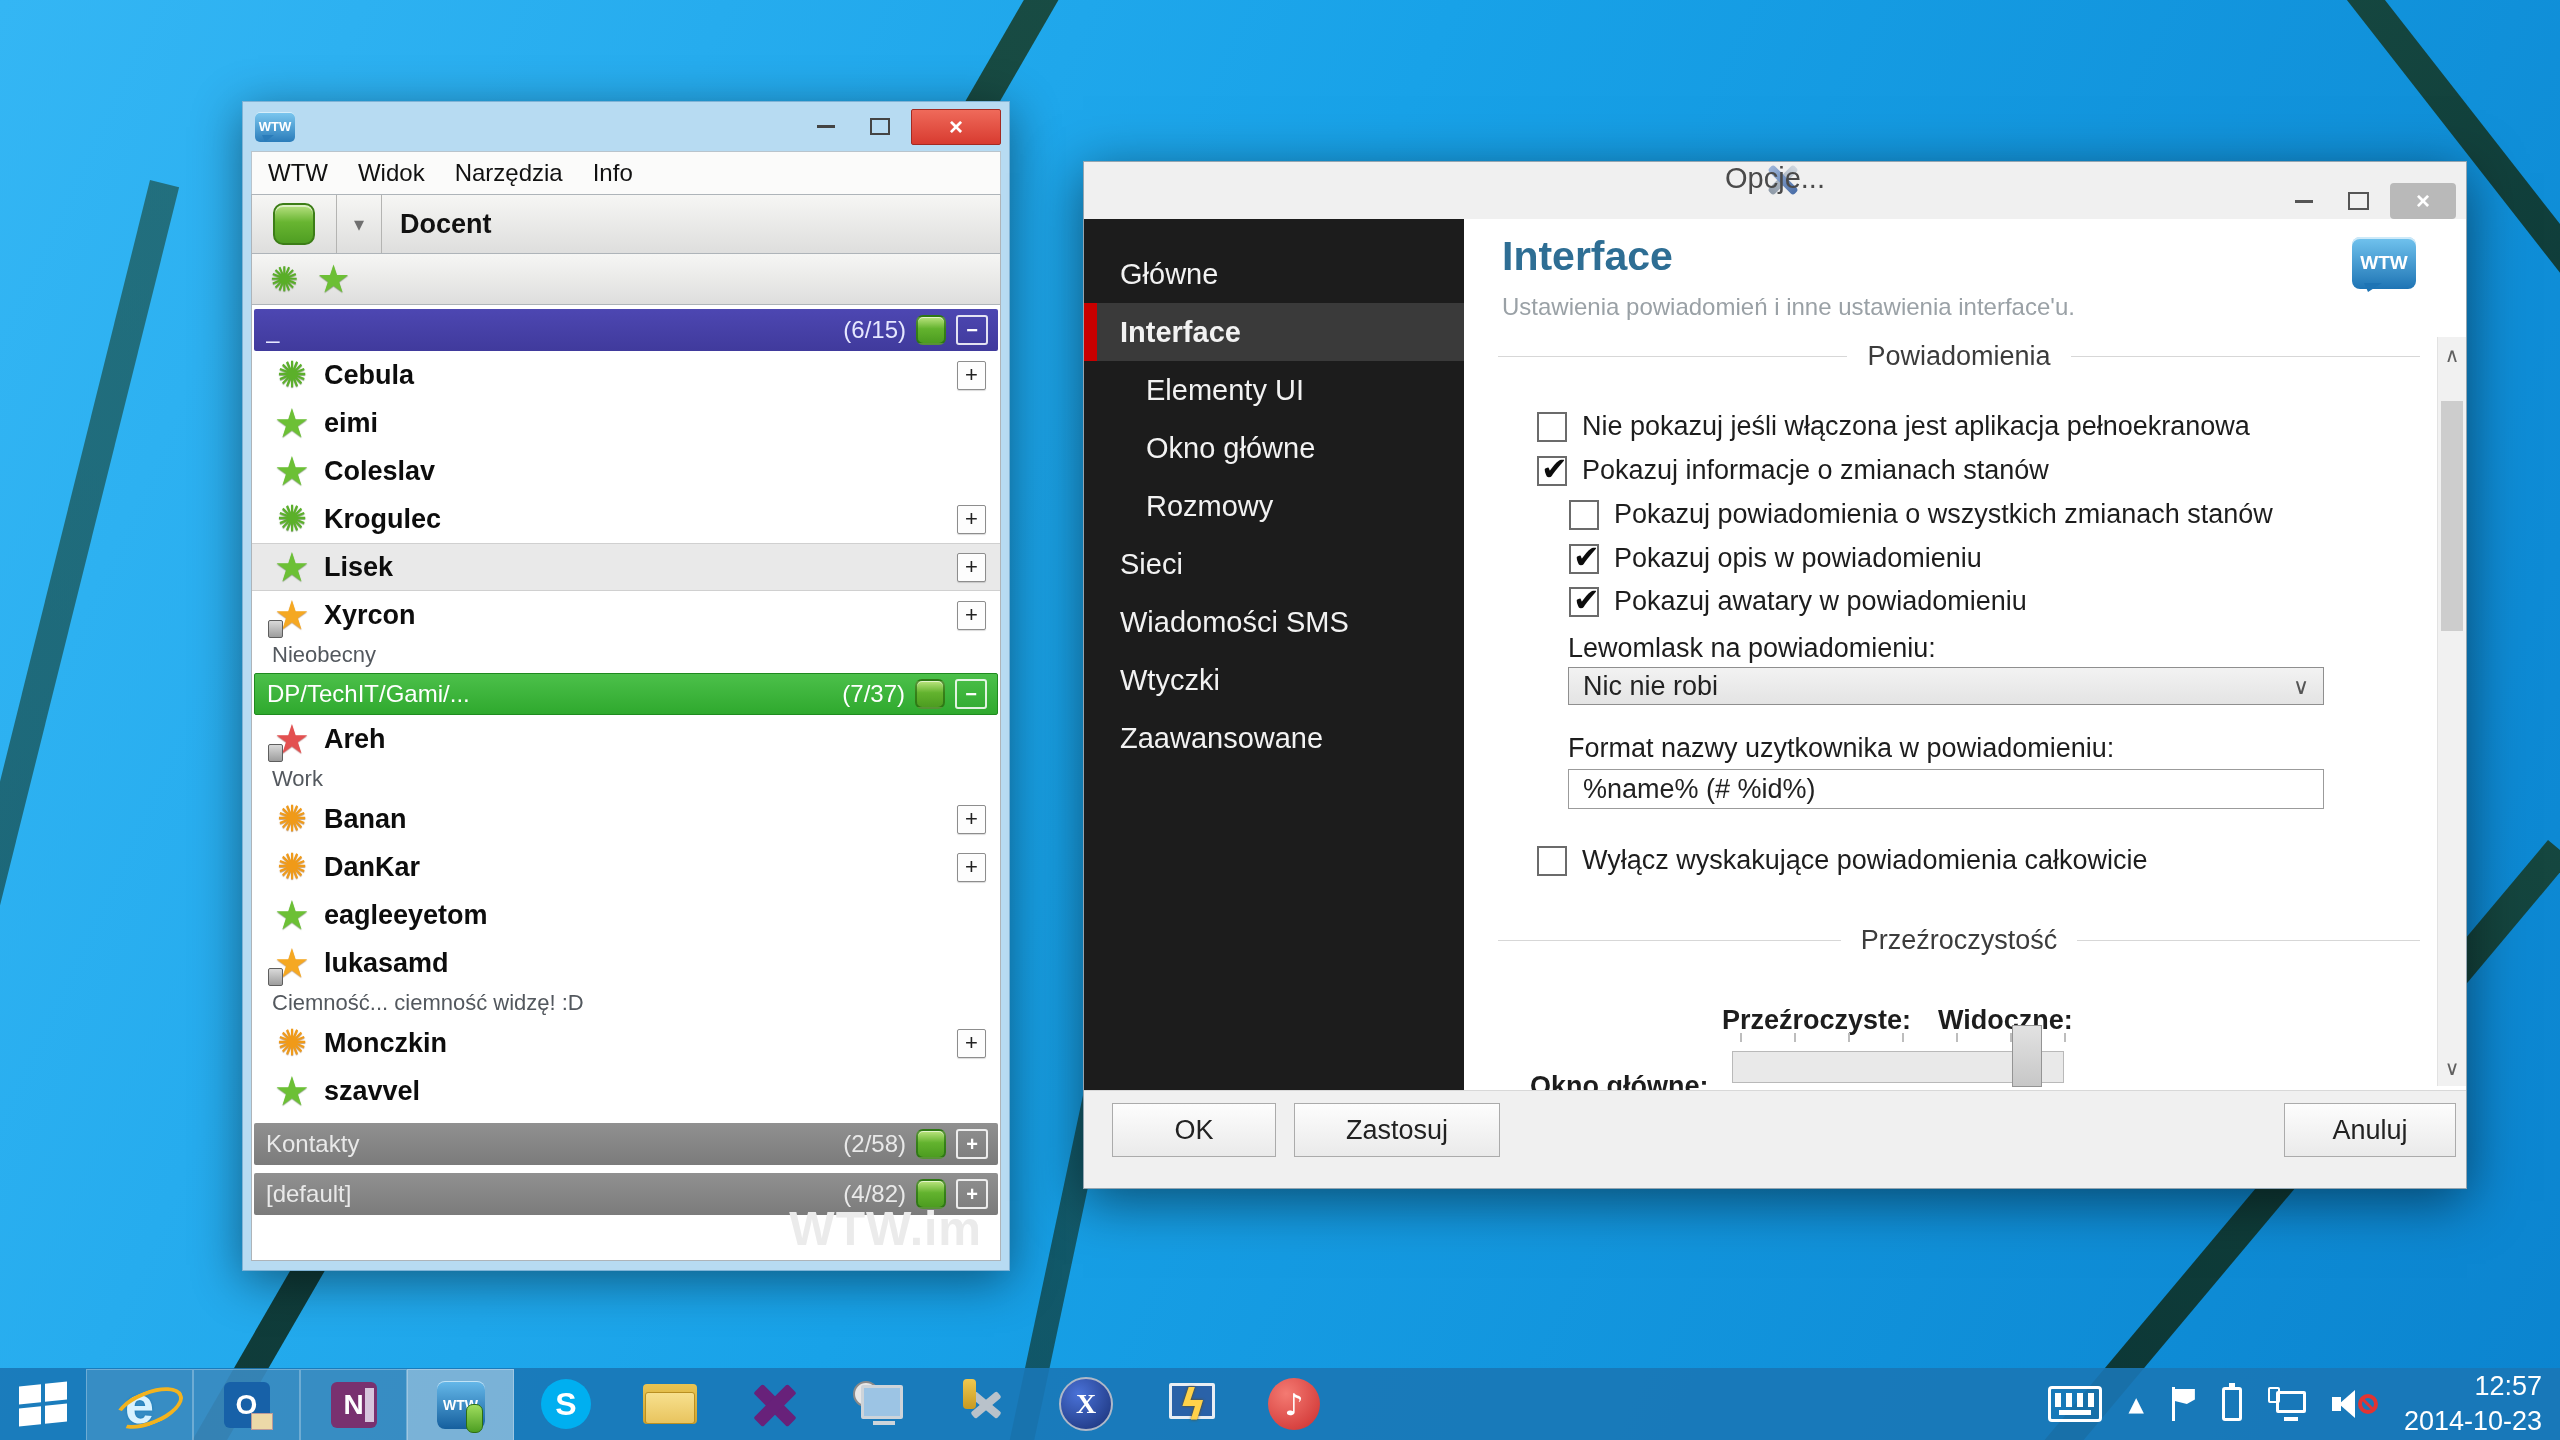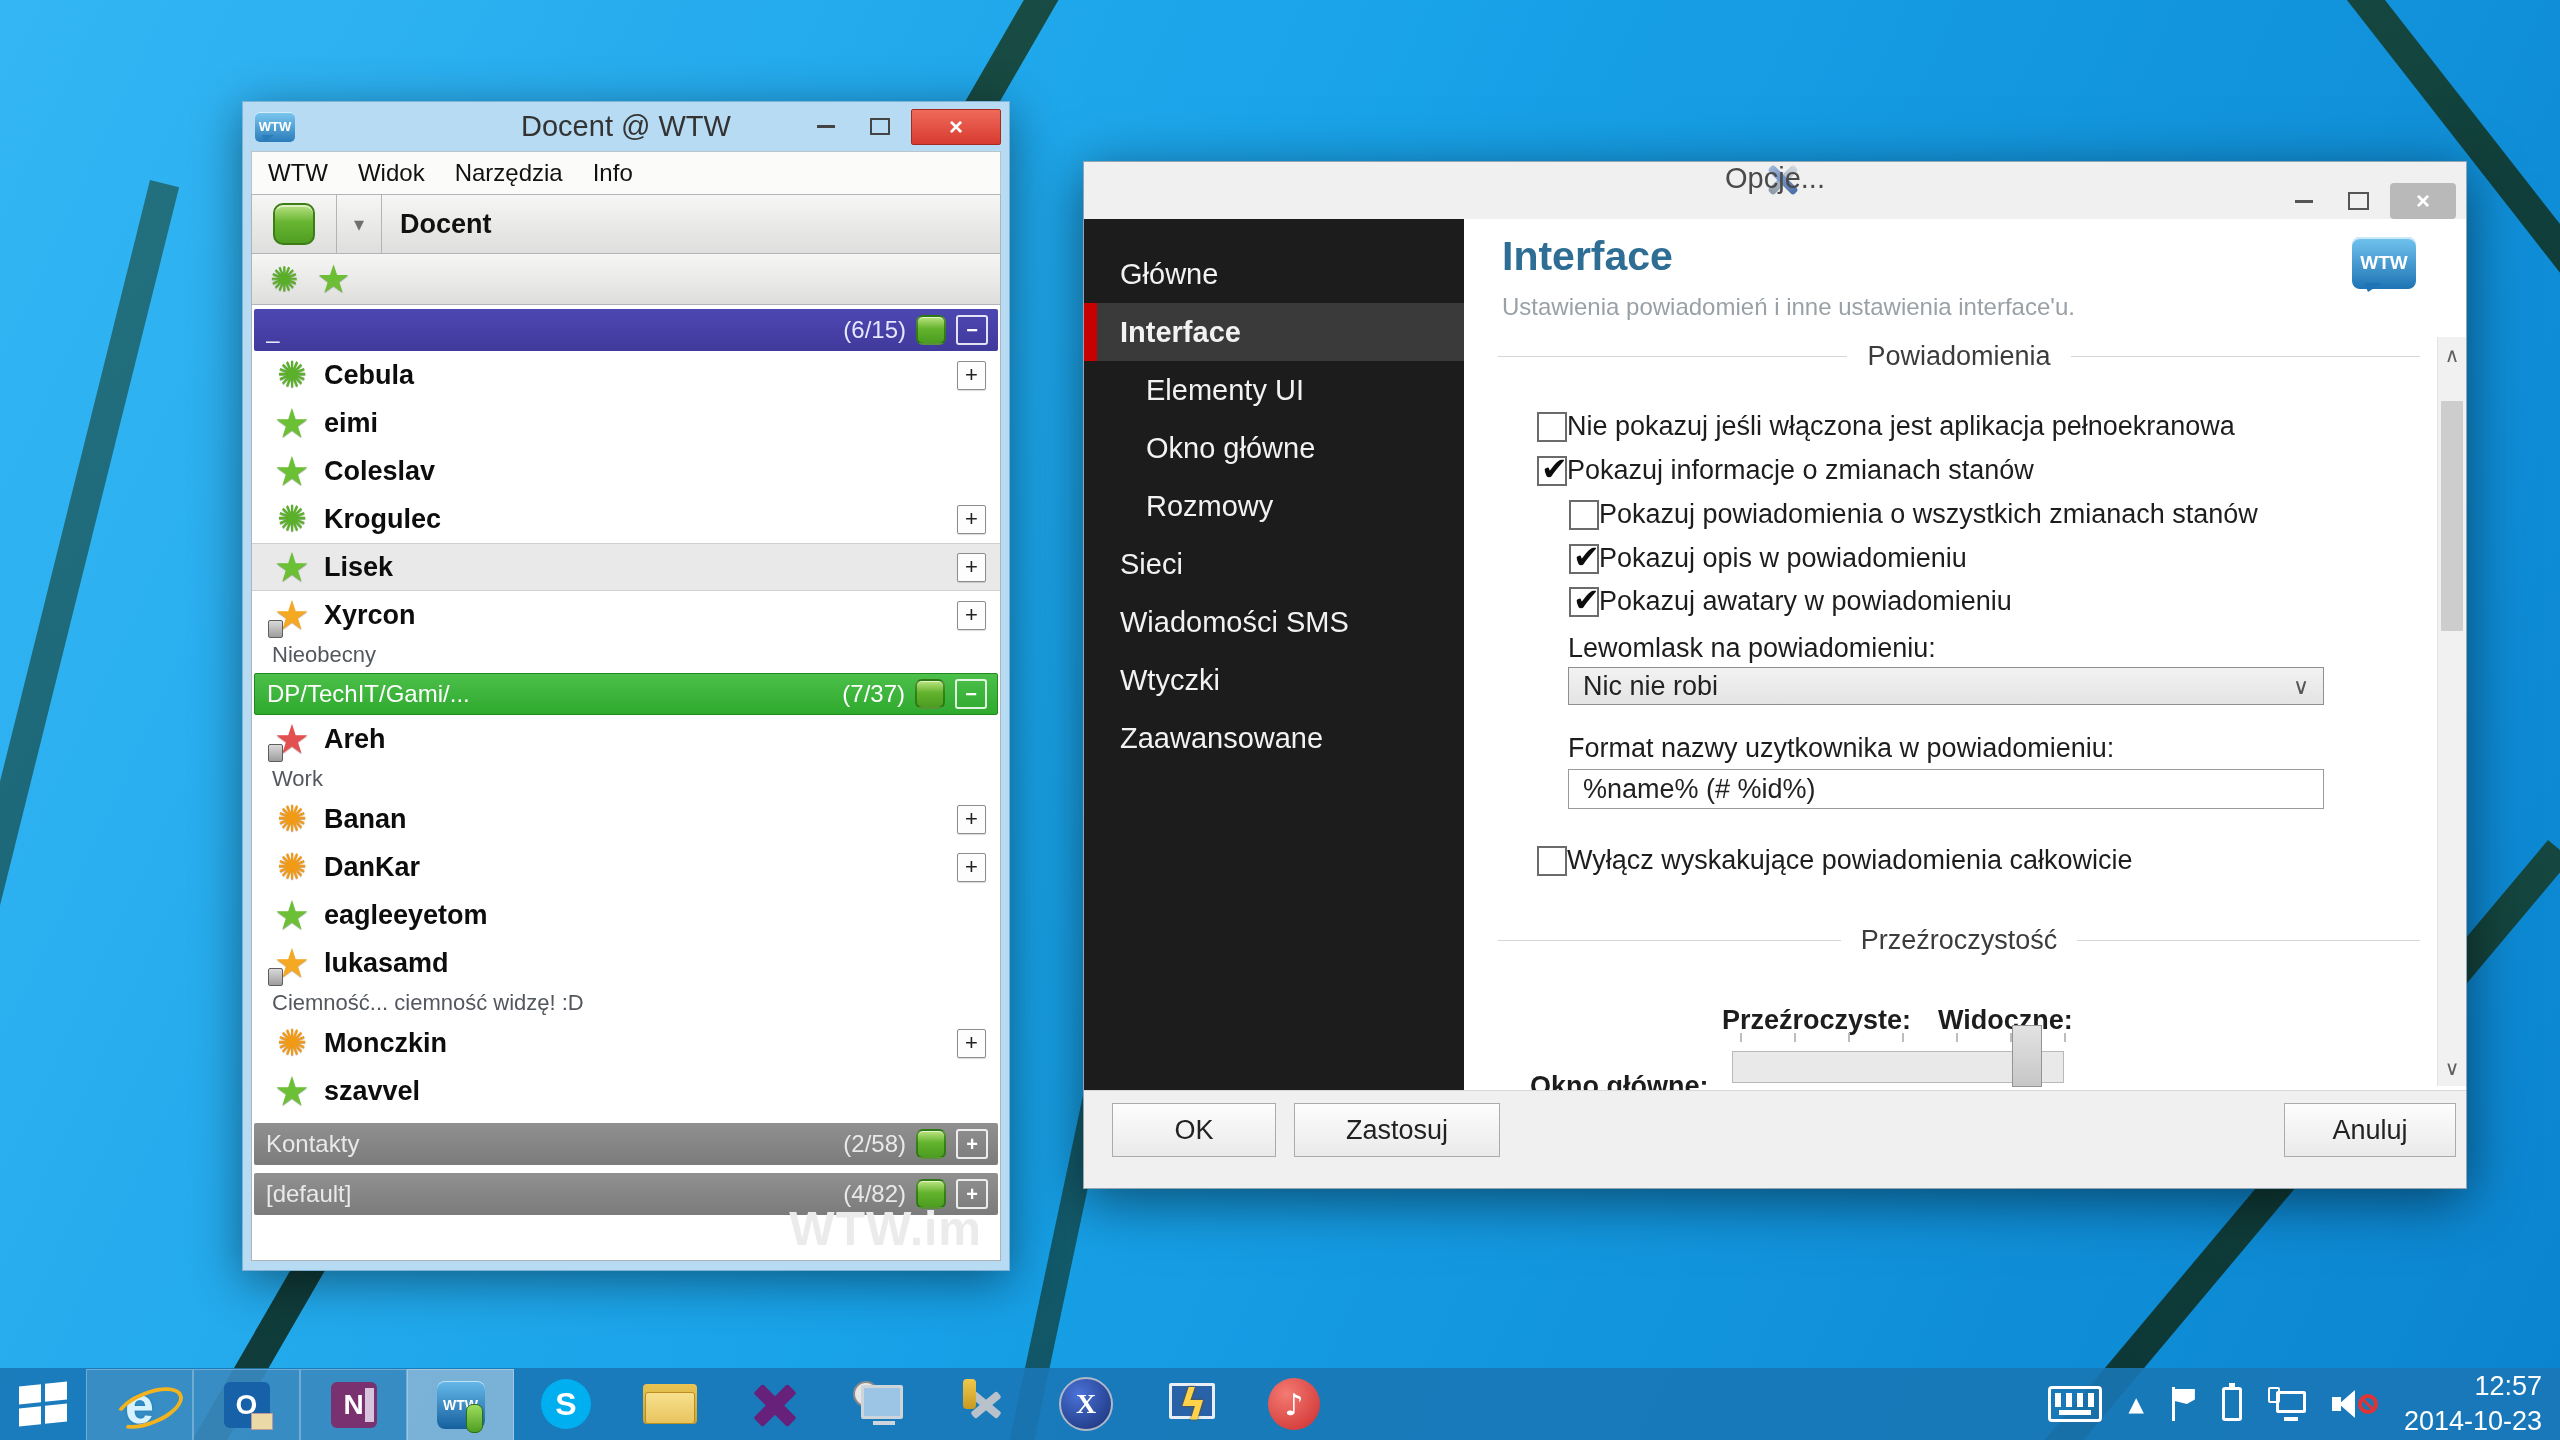--- a/index.html
+++ b/index.html
@@ -219,7 +219,6 @@
       <span class="wtwlogo">
           <b>WTW</b>
         </span>
-      <span class="bw-title-text">Docent @ WTW</span>
       <span class="bw-ctrls">
         <span class="wbtn min"></span>
         <span class="wbtn max"></span>

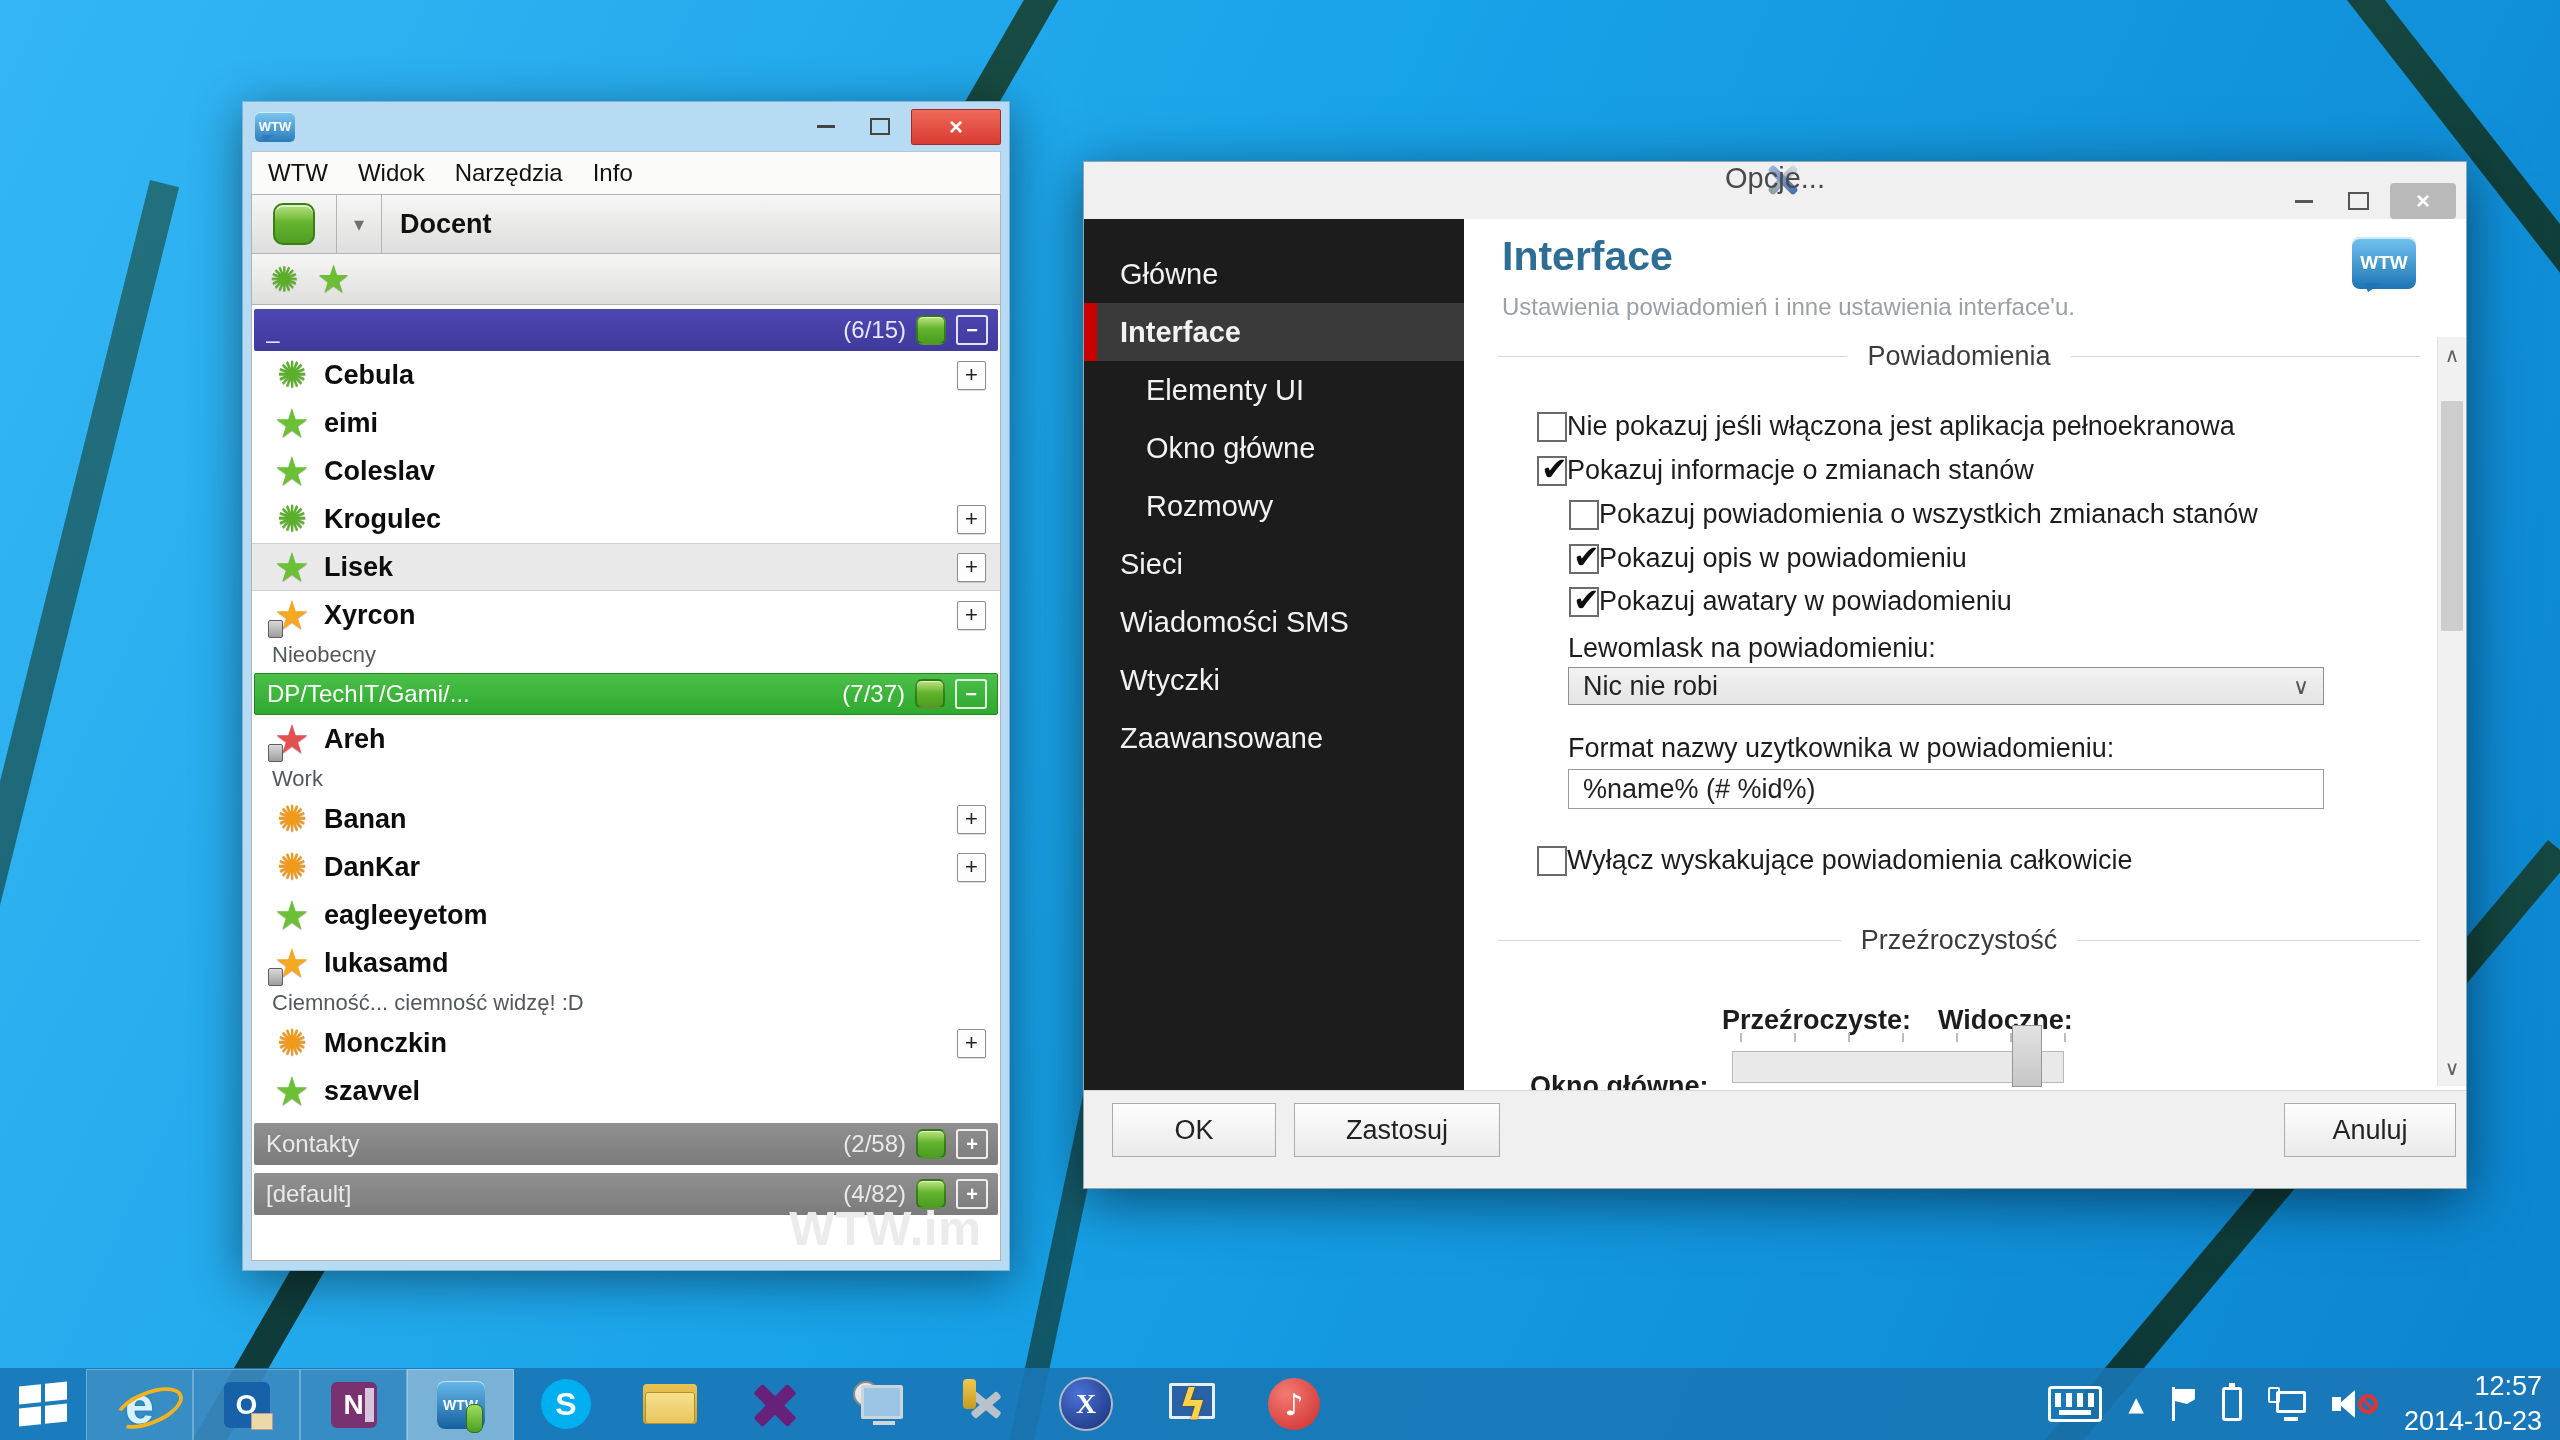--- a/index.html
+++ b/index.html
@@ -107,7 +107,7 @@
   .sect{position:absolute;left:34px;right:46px;display:flex;align-items:center;gap:20px;
       color:#3c3c3c;font-size:27px;}
   .sect::before,.sect::after{content:"";flex:1;height:1px;background:#d7d7d7;}
-  .chk{position:absolute;display:flex;align-items:center;font-size:27px;color:#1d1d1d;}
+  .chk{position:absolute;display:flex;align-items:center;gap:15px;font-size:27px;color:#1d1d1d;}
   .box{width:26px;height:26px;background:#fff;border:2px solid #6b6b6b;position:relative;flex:0 0 auto;}
   .mark{position:absolute;left:2px;top:-8px;font-size:32px;color:#0c0c0c;font-family:"DejaVu Sans",sans-serif;}
   .flabel{position:absolute;font-size:27px;color:#1d1d1d;}

